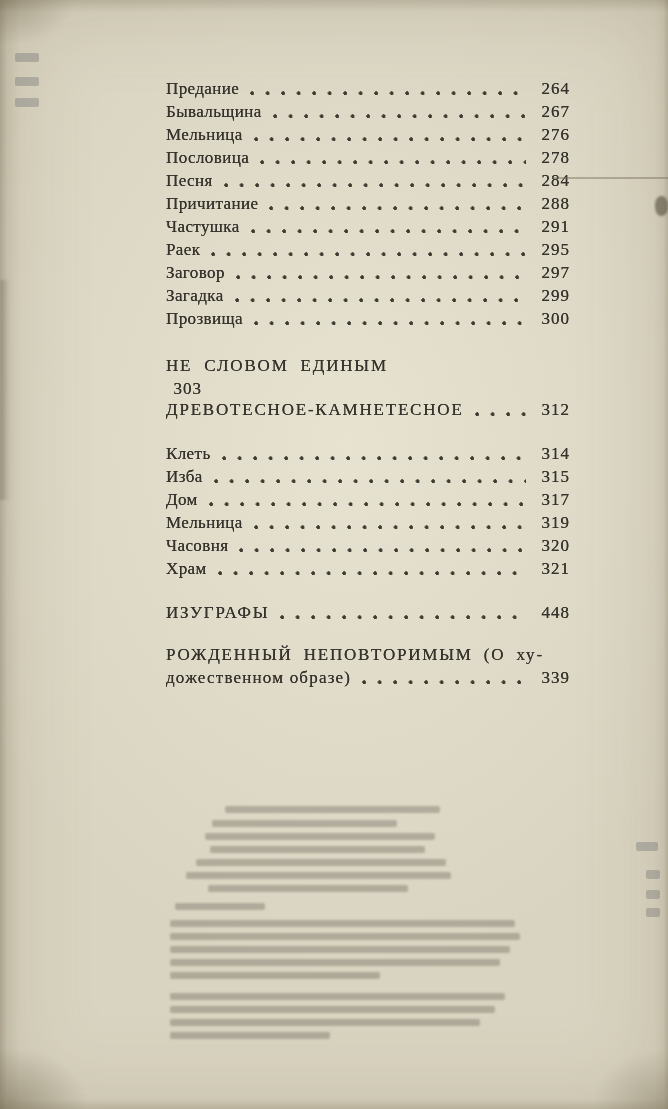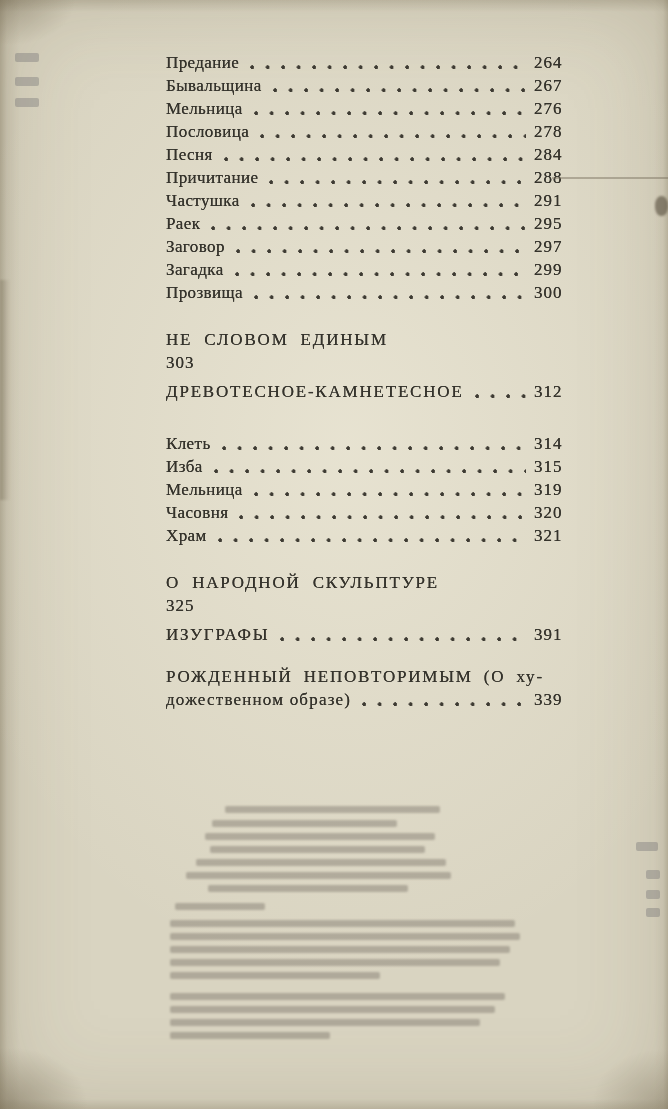--- a/index.html
+++ b/index.html
@@ -22,7 +22,7 @@
   }
 
   
-  .toc{ position:absolute; left:166px; top:51px; width:404px; font-size:17px; line-height:23px; }
+  .toc{ position:absolute; left:166px; top:77px; width:404px; font-size:17px; line-height:23px; }
   .toc-row{ display:flex; align-items:baseline; height:23px; }
   .toc-row .t{ white-space:nowrap; letter-spacing:0.4px; text-shadow:0 0 0.4px currentColor; }
   .leader{

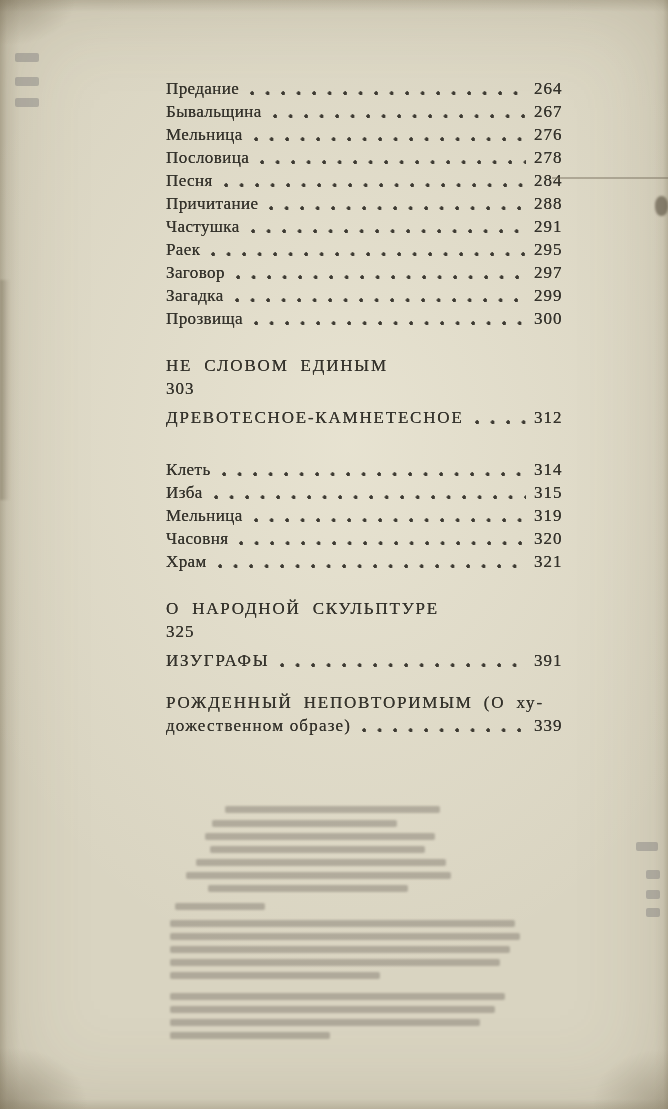--- a/index.html
+++ b/index.html
@@ -32,7 +32,7 @@
     background-repeat:repeat-x;
     background-position:left 2px bottom 4px;
   }
-  .p{ min-width:36px; text-align:left; letter-spacing:1px; text-shadow:0 0 0.4px currentColor; }
+  .p{ min-width:36px; text-align:right; letter-spacing:1px; text-shadow:0 0 0.4px currentColor; }
   .caps .t{ letter-spacing:1.8px; word-spacing:6px; }
   .gap-md{ margin-top:29px; }
   .gap-lg{ margin-top:24px;flex-direction:column; }

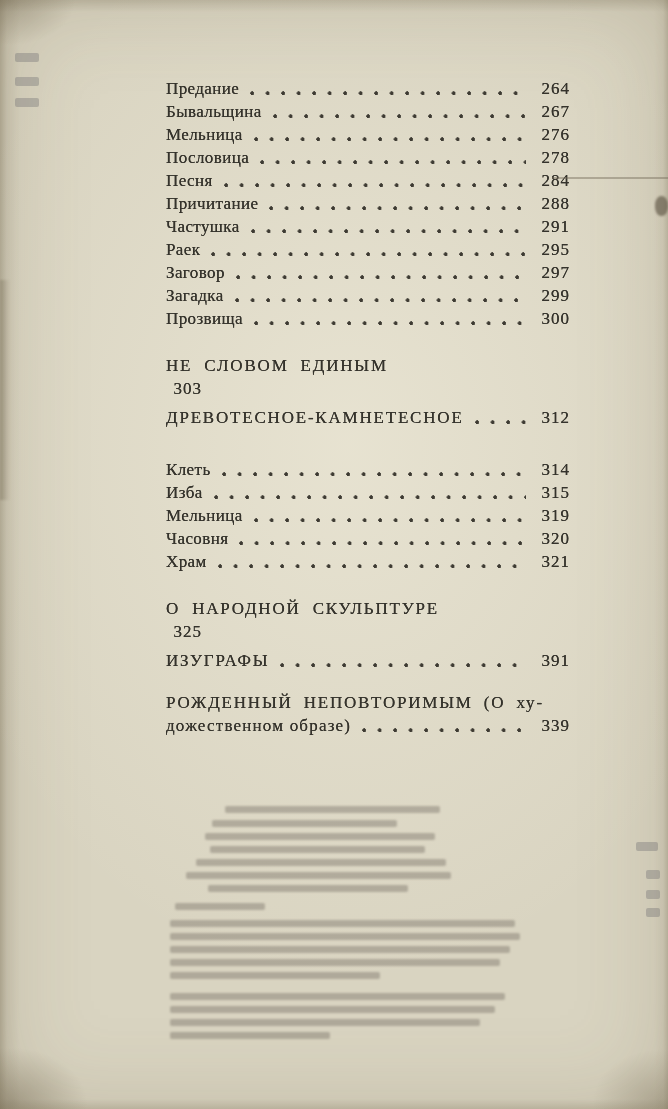--- a/index.html
+++ b/index.html
@@ -34,7 +34,7 @@
   }
   .p{ min-width:36px; text-align:right; letter-spacing:1px; text-shadow:0 0 0.4px currentColor; }
   .caps .t{ letter-spacing:1.8px; word-spacing:6px; }
-  .gap-md{ margin-top:29px; }
+  .gap-md{ margin-top:21px; }
   .gap-lg{ margin-top:24px;flex-direction:column; }
   .wrap-head{ margin-top:19px; }
   .wrap-head .line1{ height:23px; letter-spacing:1.8px; word-spacing:5px; white-space:nowrap; text-shadow:0 0 0.4px currentColor; }

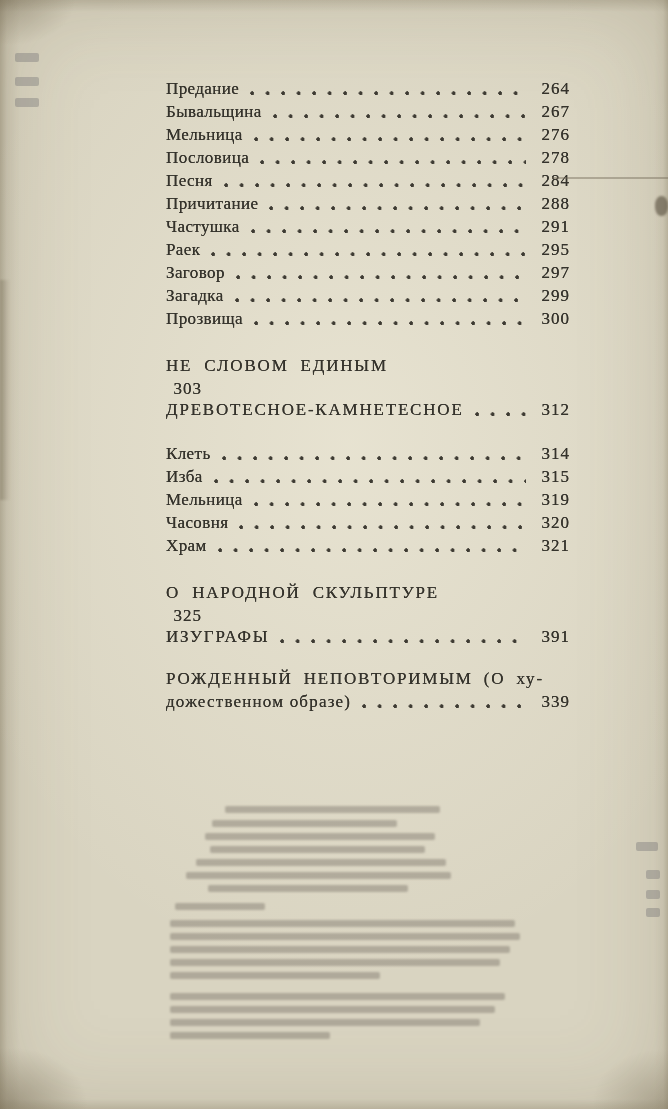--- a/index.html
+++ b/index.html
@@ -153,6 +153,11 @@
       <span class="p">315</span>
     </div>
     <div class="toc-row">
+      <span class="t">Дом</span>
+      <span class="leader"></span>
+      <span class="p">317</span>
+    </div>
+    <div class="toc-row">
       <span class="t">Мельница</span>
       <span class="leader"></span>
       <span class="p">319</span>

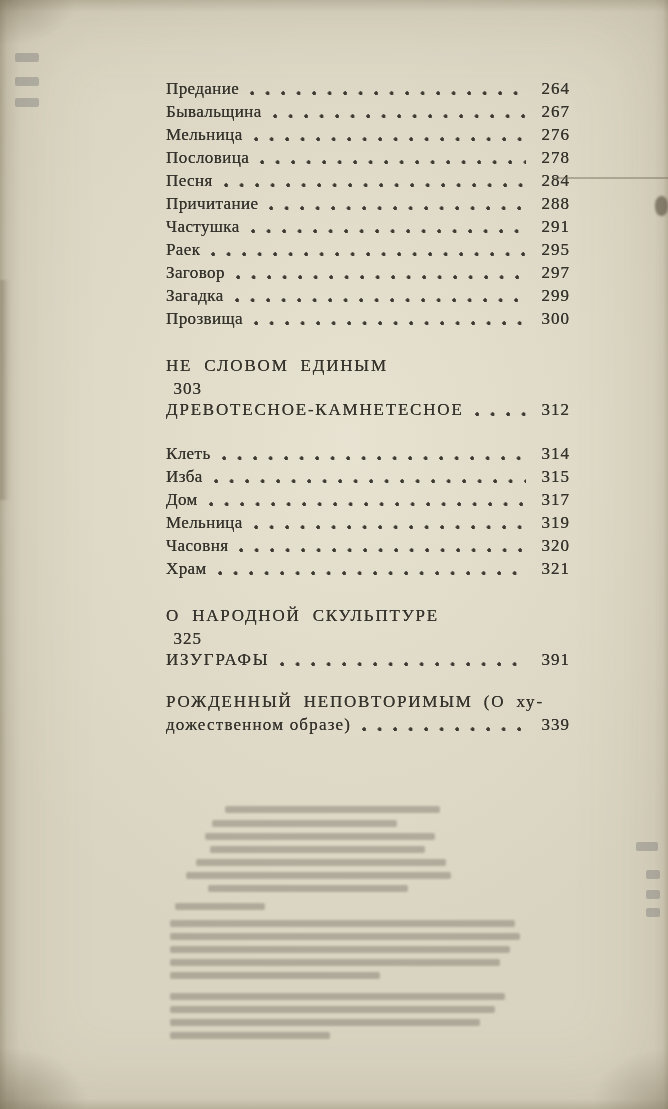--- a/index.html
+++ b/index.html
@@ -173,11 +173,6 @@
       <span class="p">321</span>
     </div>
 
-    <div class="toc-row caps gap-lg">
-      <span class="t">О НАРОДНОЙ СКУЛЬПТУРЕ</span>
-      <span class="leader"></span>
-      <span class="p">325</span>
-    </div>
 
     <div class="toc-row caps gap-md">
       <span class="t">ИЗУГРАФЫ</span>

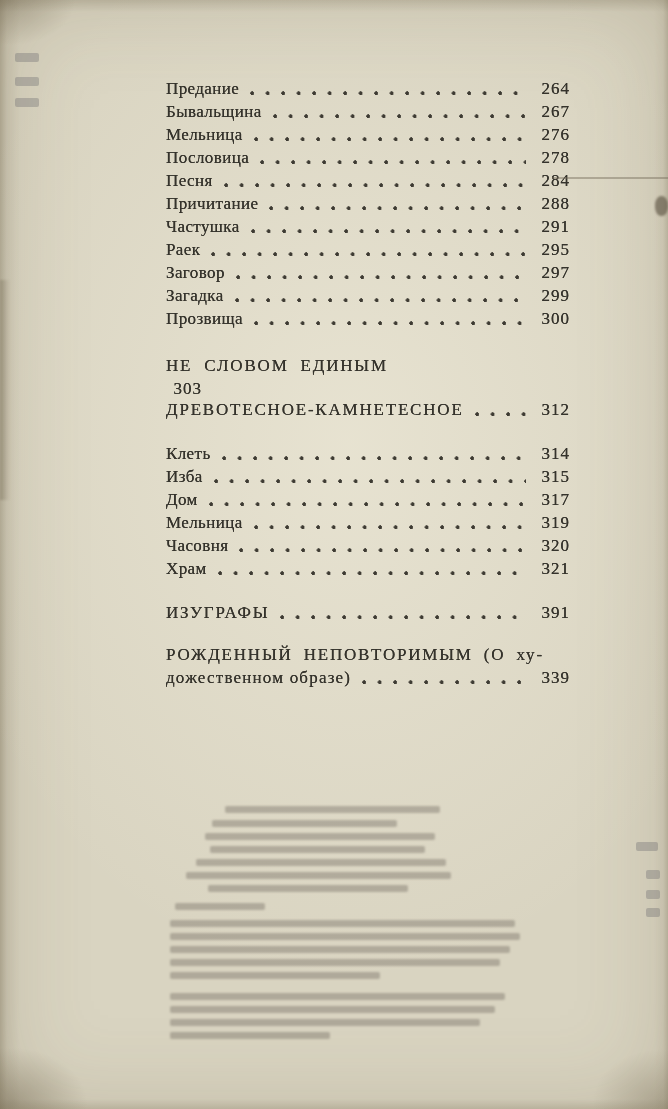--- a/index.html
+++ b/index.html
@@ -177,7 +177,7 @@
     <div class="toc-row caps gap-md">
       <span class="t">ИЗУГРАФЫ</span>
       <span class="leader"></span>
-      <span class="p">391</span>
+      <span class="p">448</span>
     </div>
 
     <div class="wrap-head">

